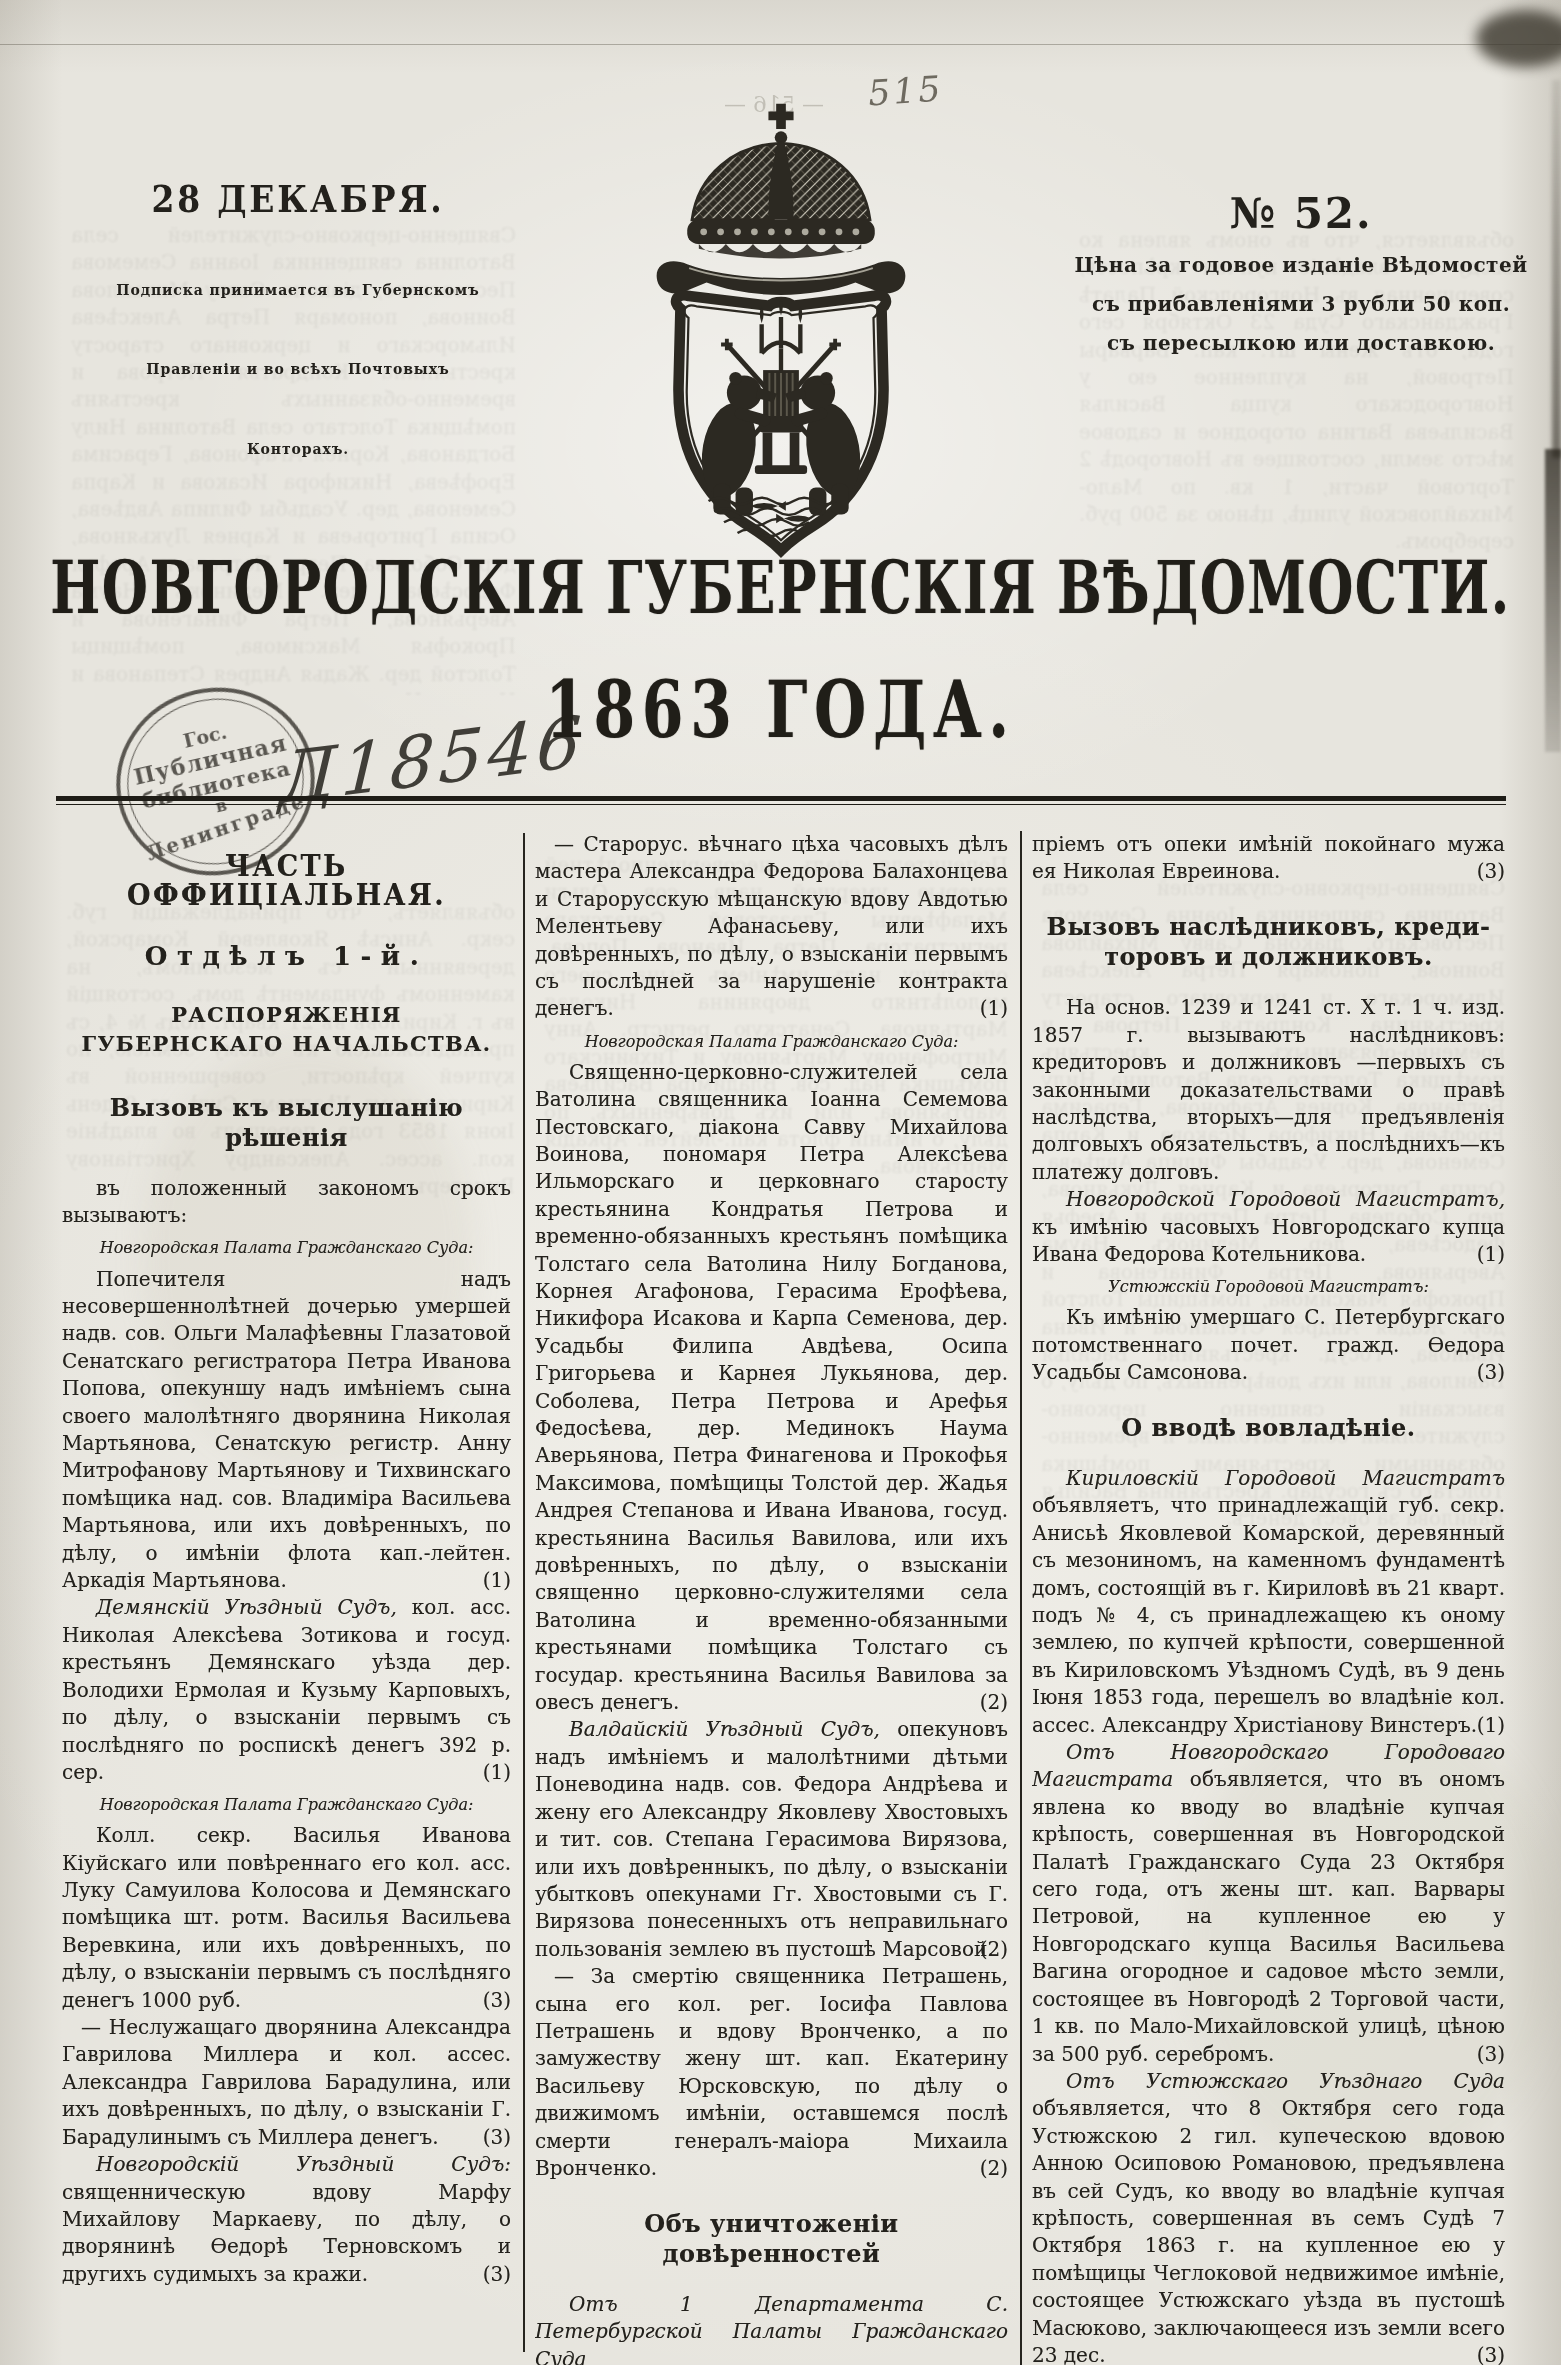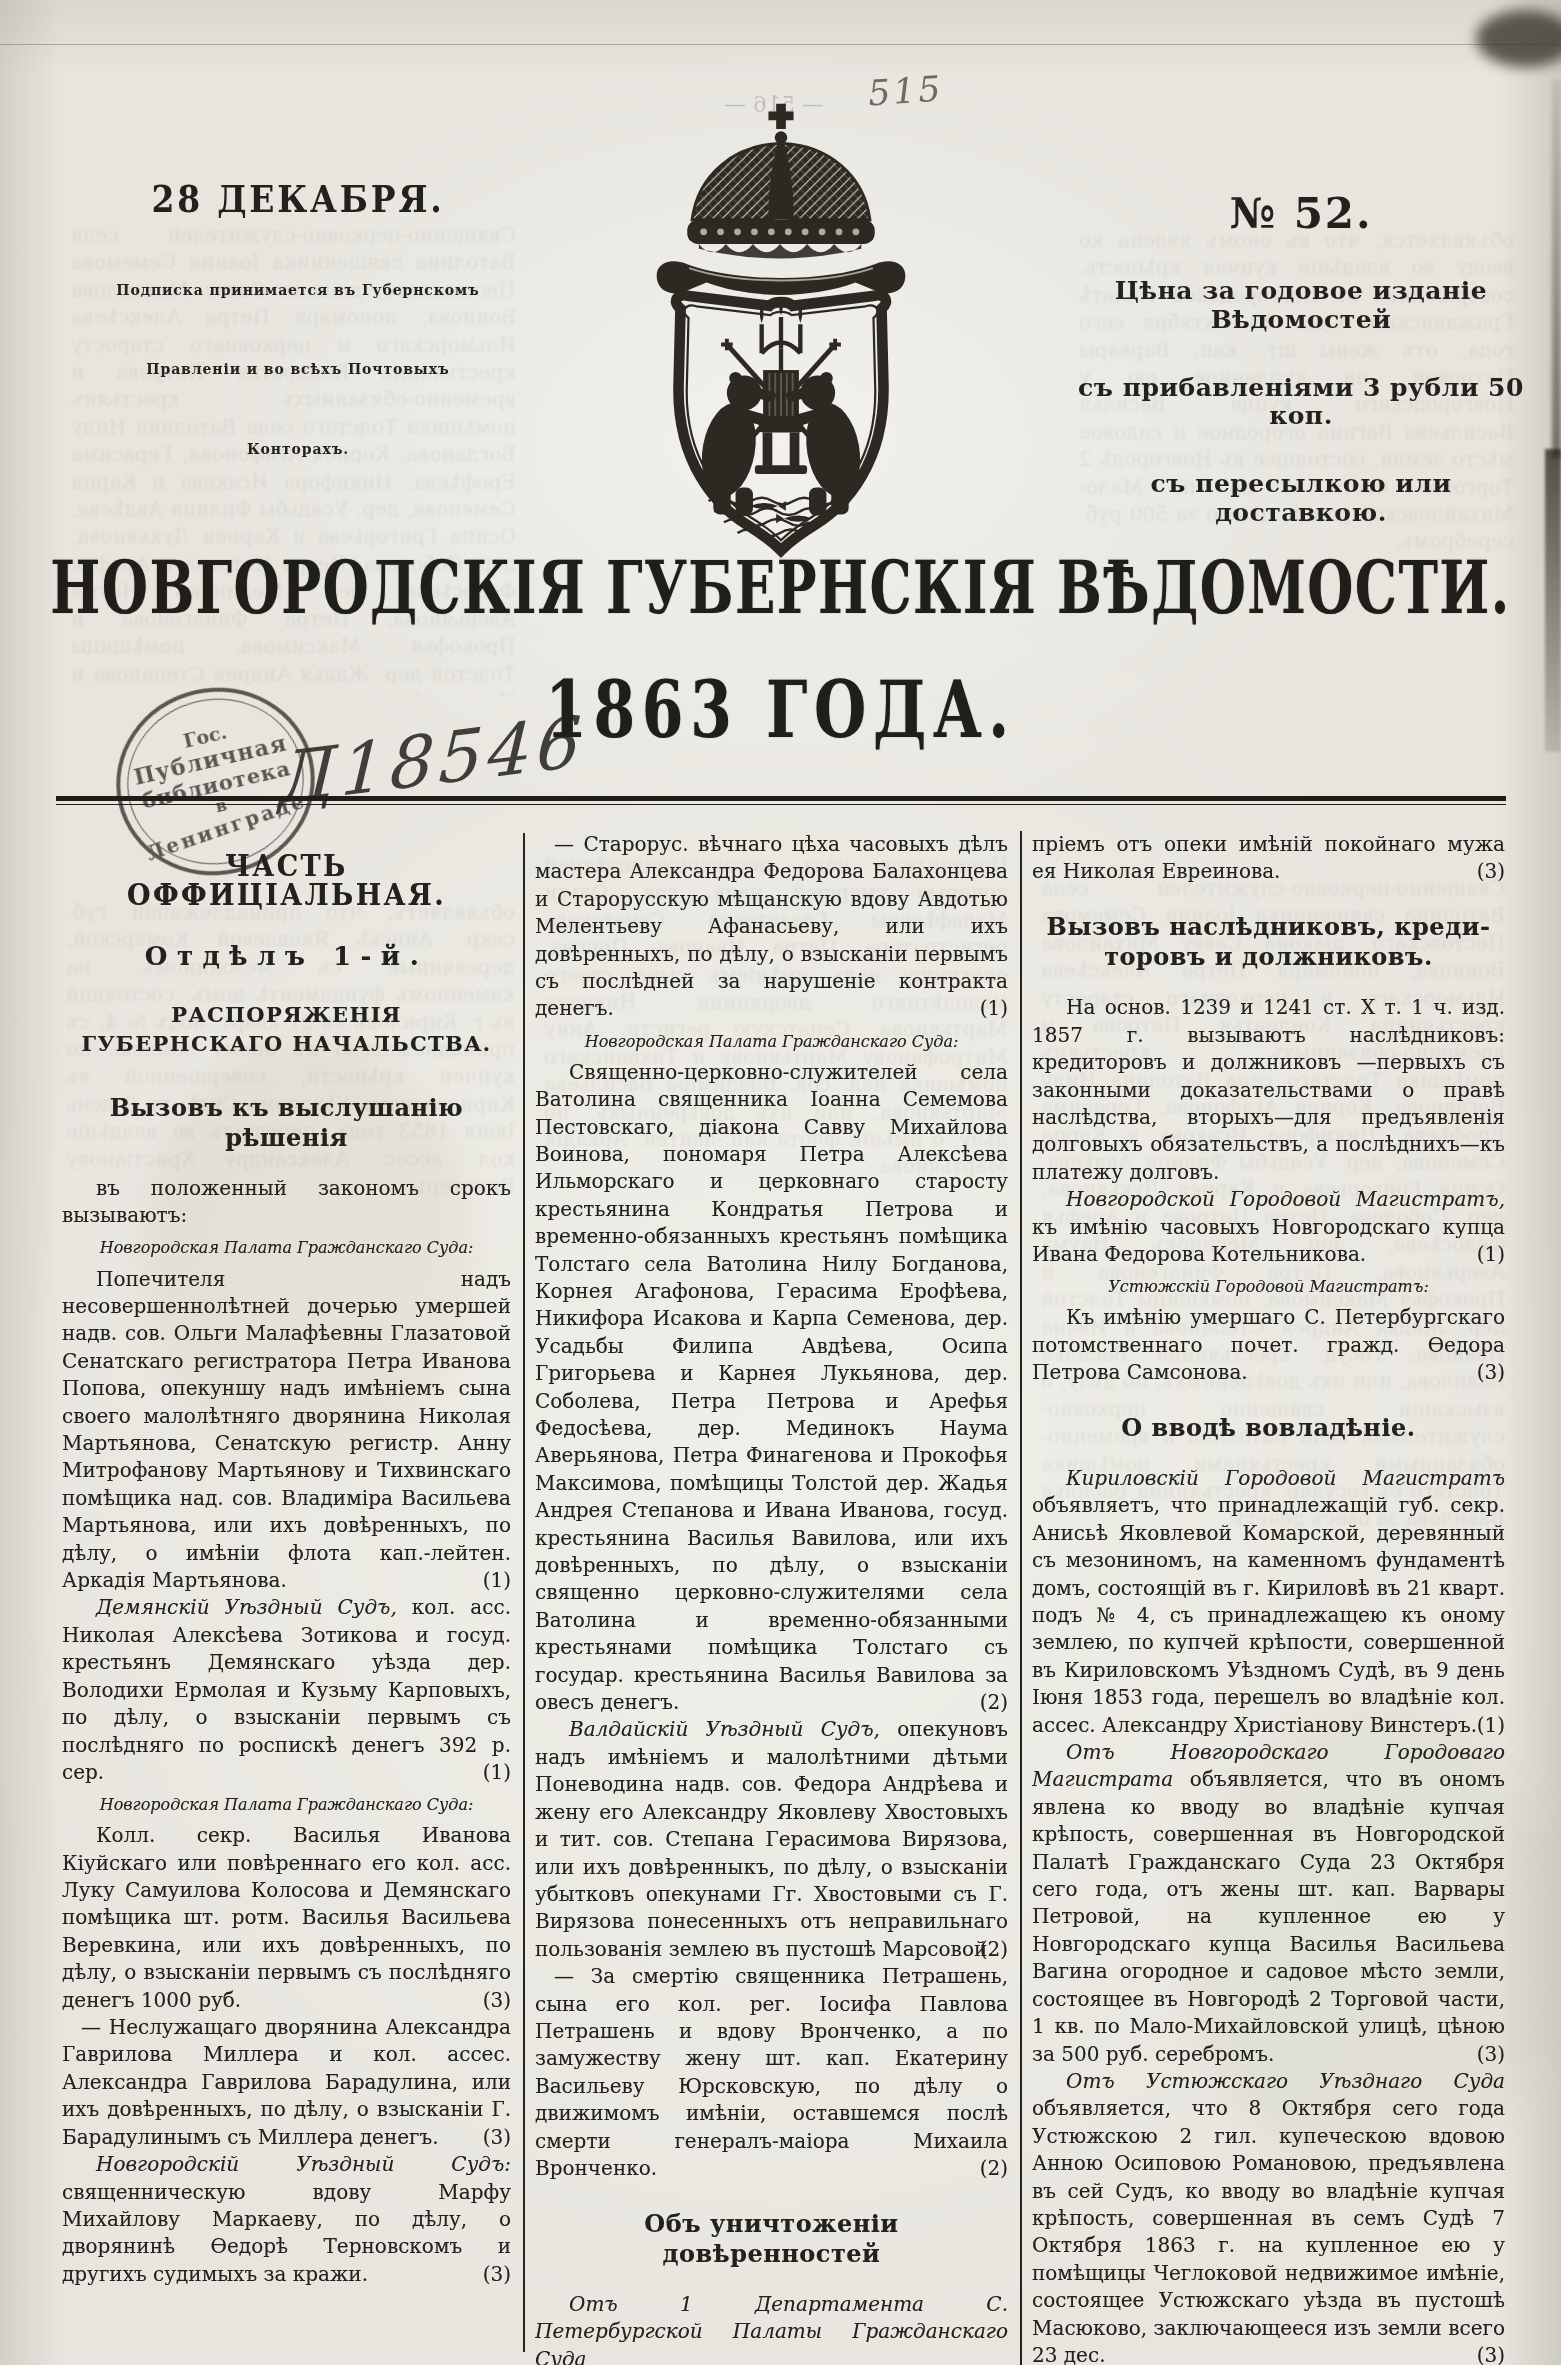--- a/index.html
+++ b/index.html
@@ -36,7 +36,7 @@
   .mast-sub{font-size:14px;font-weight:bold;margin-top:64px;line-height:1.1;letter-spacing:0.9px;}
   .mast-right{position:absolute;left:1074px;top:189px;width:454px;text-align:center;}
   .mast-no{font-size:42px;font-weight:bold;letter-spacing:1.9px;}
-  .mast-price{font-size:25px;font-weight:bold;margin-top:39px;line-height:1.15;letter-spacing:0.5px;}
+  .mast-price{font-size:20px;font-weight:bold;margin-top:16px;line-height:1.15;letter-spacing:0.5px;}
 
   .pencil515{position:absolute;left:868px;top:71px;font-size:35px;color:#6e6a60;transform:rotate(-4deg);letter-spacing:2.8px;font-style:italic;}
   .ghost516{position:absolute;left:724px;top:92px;font-size:22px;color:#8a867a;opacity:.4;transform:scaleX(-1);filter:blur(0.5px);}

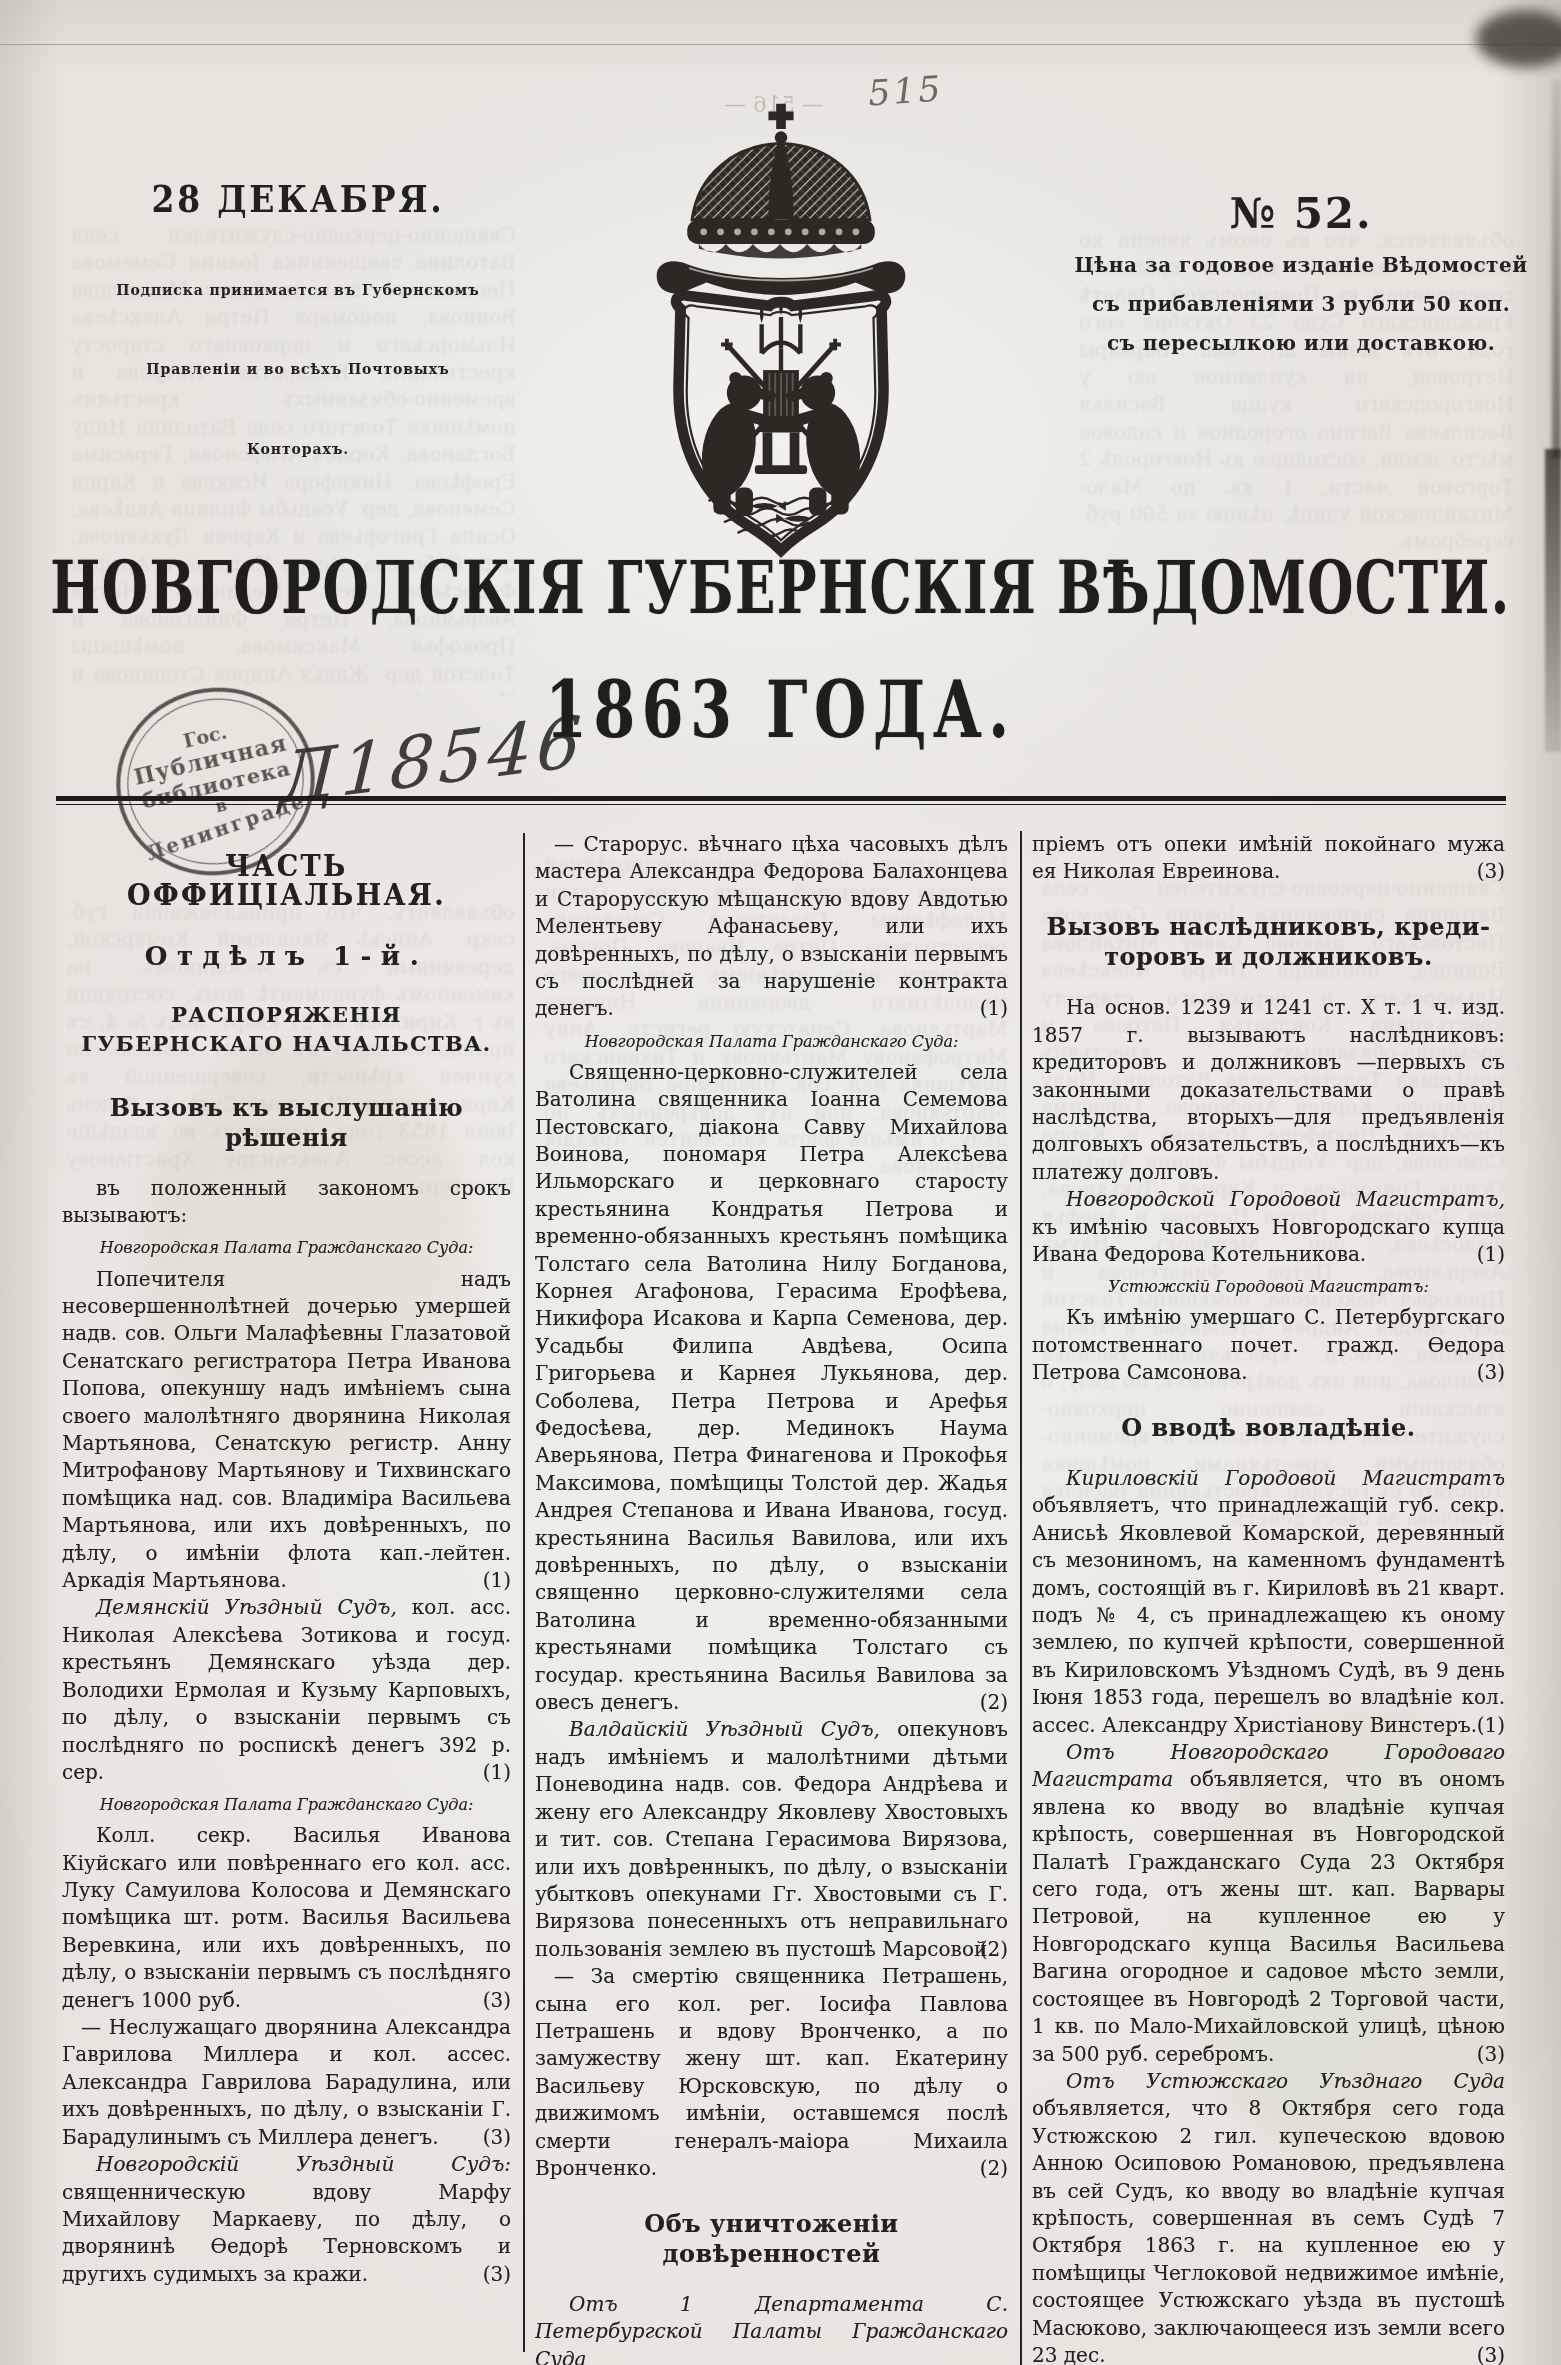--- a/index.html
+++ b/index.html
@@ -283,7 +283,7 @@
     <p class="para"><span>На основ. 1239 и 1241 ст. X т. 1 ч. изд. 1857 г. вызываютъ наслѣдниковъ: кредиторовъ и должниковъ —первыхъ съ законными доказательствами о правѣ наслѣдства, вторыхъ—для предъявленія долговыхъ обязательствъ, а послѣднихъ—къ платежу долговъ.</span></p>
     <p class="para"><span class="lead">Новгородской Городовой Магистратъ,</span><span> къ имѣнію часовыхъ Новгородскаго купца Ивана Федорова Котельникова.</span><span class="ref">(1)</span></p>
     <div class="court">Устюжскій Городовой Магистратъ:</div>
-    <p class="para"><span>Къ имѣнію умершаго С. Петербургскаго потомственнаго почет. гражд. Ѳедора Петрова Самсонова.</span><span class="ref">(3)</span></p>
+    <p class="para"><span>Къ имѣнію умершаго С. Петербургскаго потомственнаго почет. гражд. Ѳедора Усадьбы Самсонова.</span><span class="ref">(3)</span></p>
     <div class="h-sec tight">О вводѣ вовладѣніе.</div>
     <p class="para"><span class="lead">Кириловскій Городовой Магистратъ</span><span> объявляетъ, что принадлежащій губ. секр. Анисьѣ Яковлевой Комарской, деревянный съ мезониномъ, на каменномъ фундаментѣ домъ, состоящій въ г. Кириловѣ въ 21 кварт. подъ № 4, съ принадлежащею къ оному землею, по купчей крѣпости, совершенной въ Кириловскомъ Уѣздномъ Судѣ, въ 9 день Іюня 1853 года, перешелъ во владѣніе кол. ассес. Александру Христіанову Винстеръ.</span><span class="ref">(1)</span></p>
     <p class="para"><span class="lead">Отъ Новгородскаго Городоваго Магистрата</span><span> объявляется, что въ ономъ явлена ко вводу во владѣніе купчая крѣпость, совершенная въ Новгородской Палатѣ Гражданскаго Суда 23 Октября сего года, отъ жены шт. кап. Варвары Петровой, на купленное ею у Новгородскаго купца Василья Васильева Вагина огородное и садовое мѣсто земли, состоящее въ Новгородѣ 2 Торговой части, 1 кв. по Мало-Михайловской улицѣ, цѣною за 500 руб. серебромъ.</span><span class="ref">(3)</span></p>

